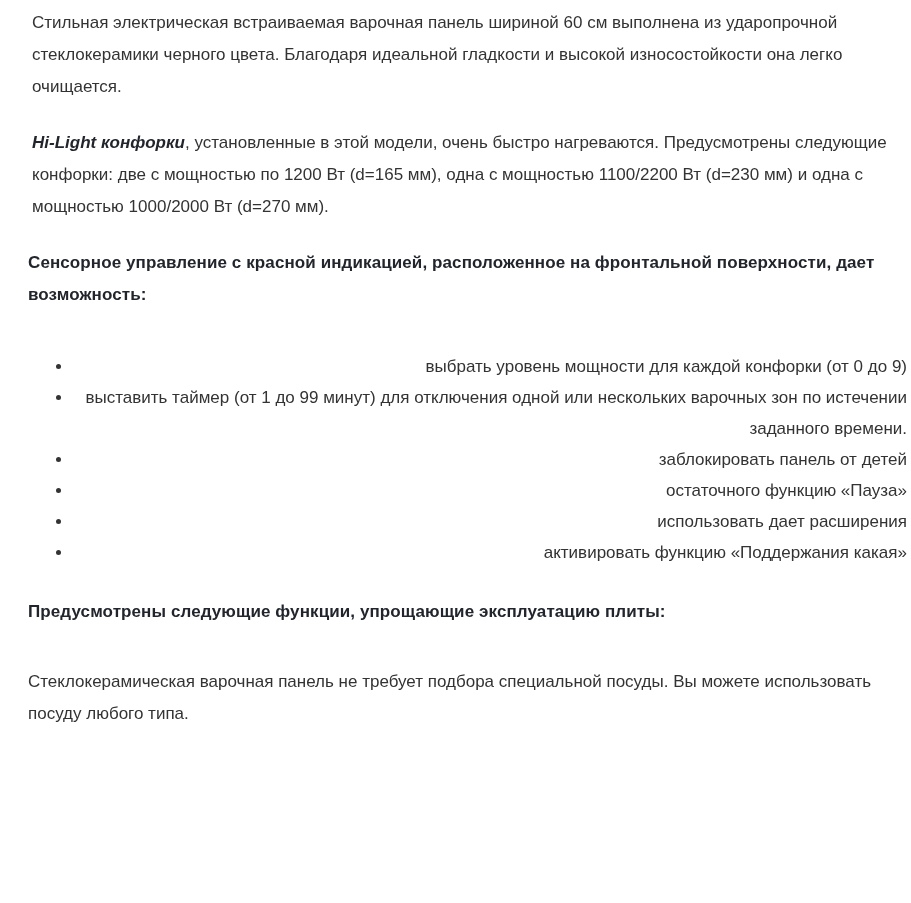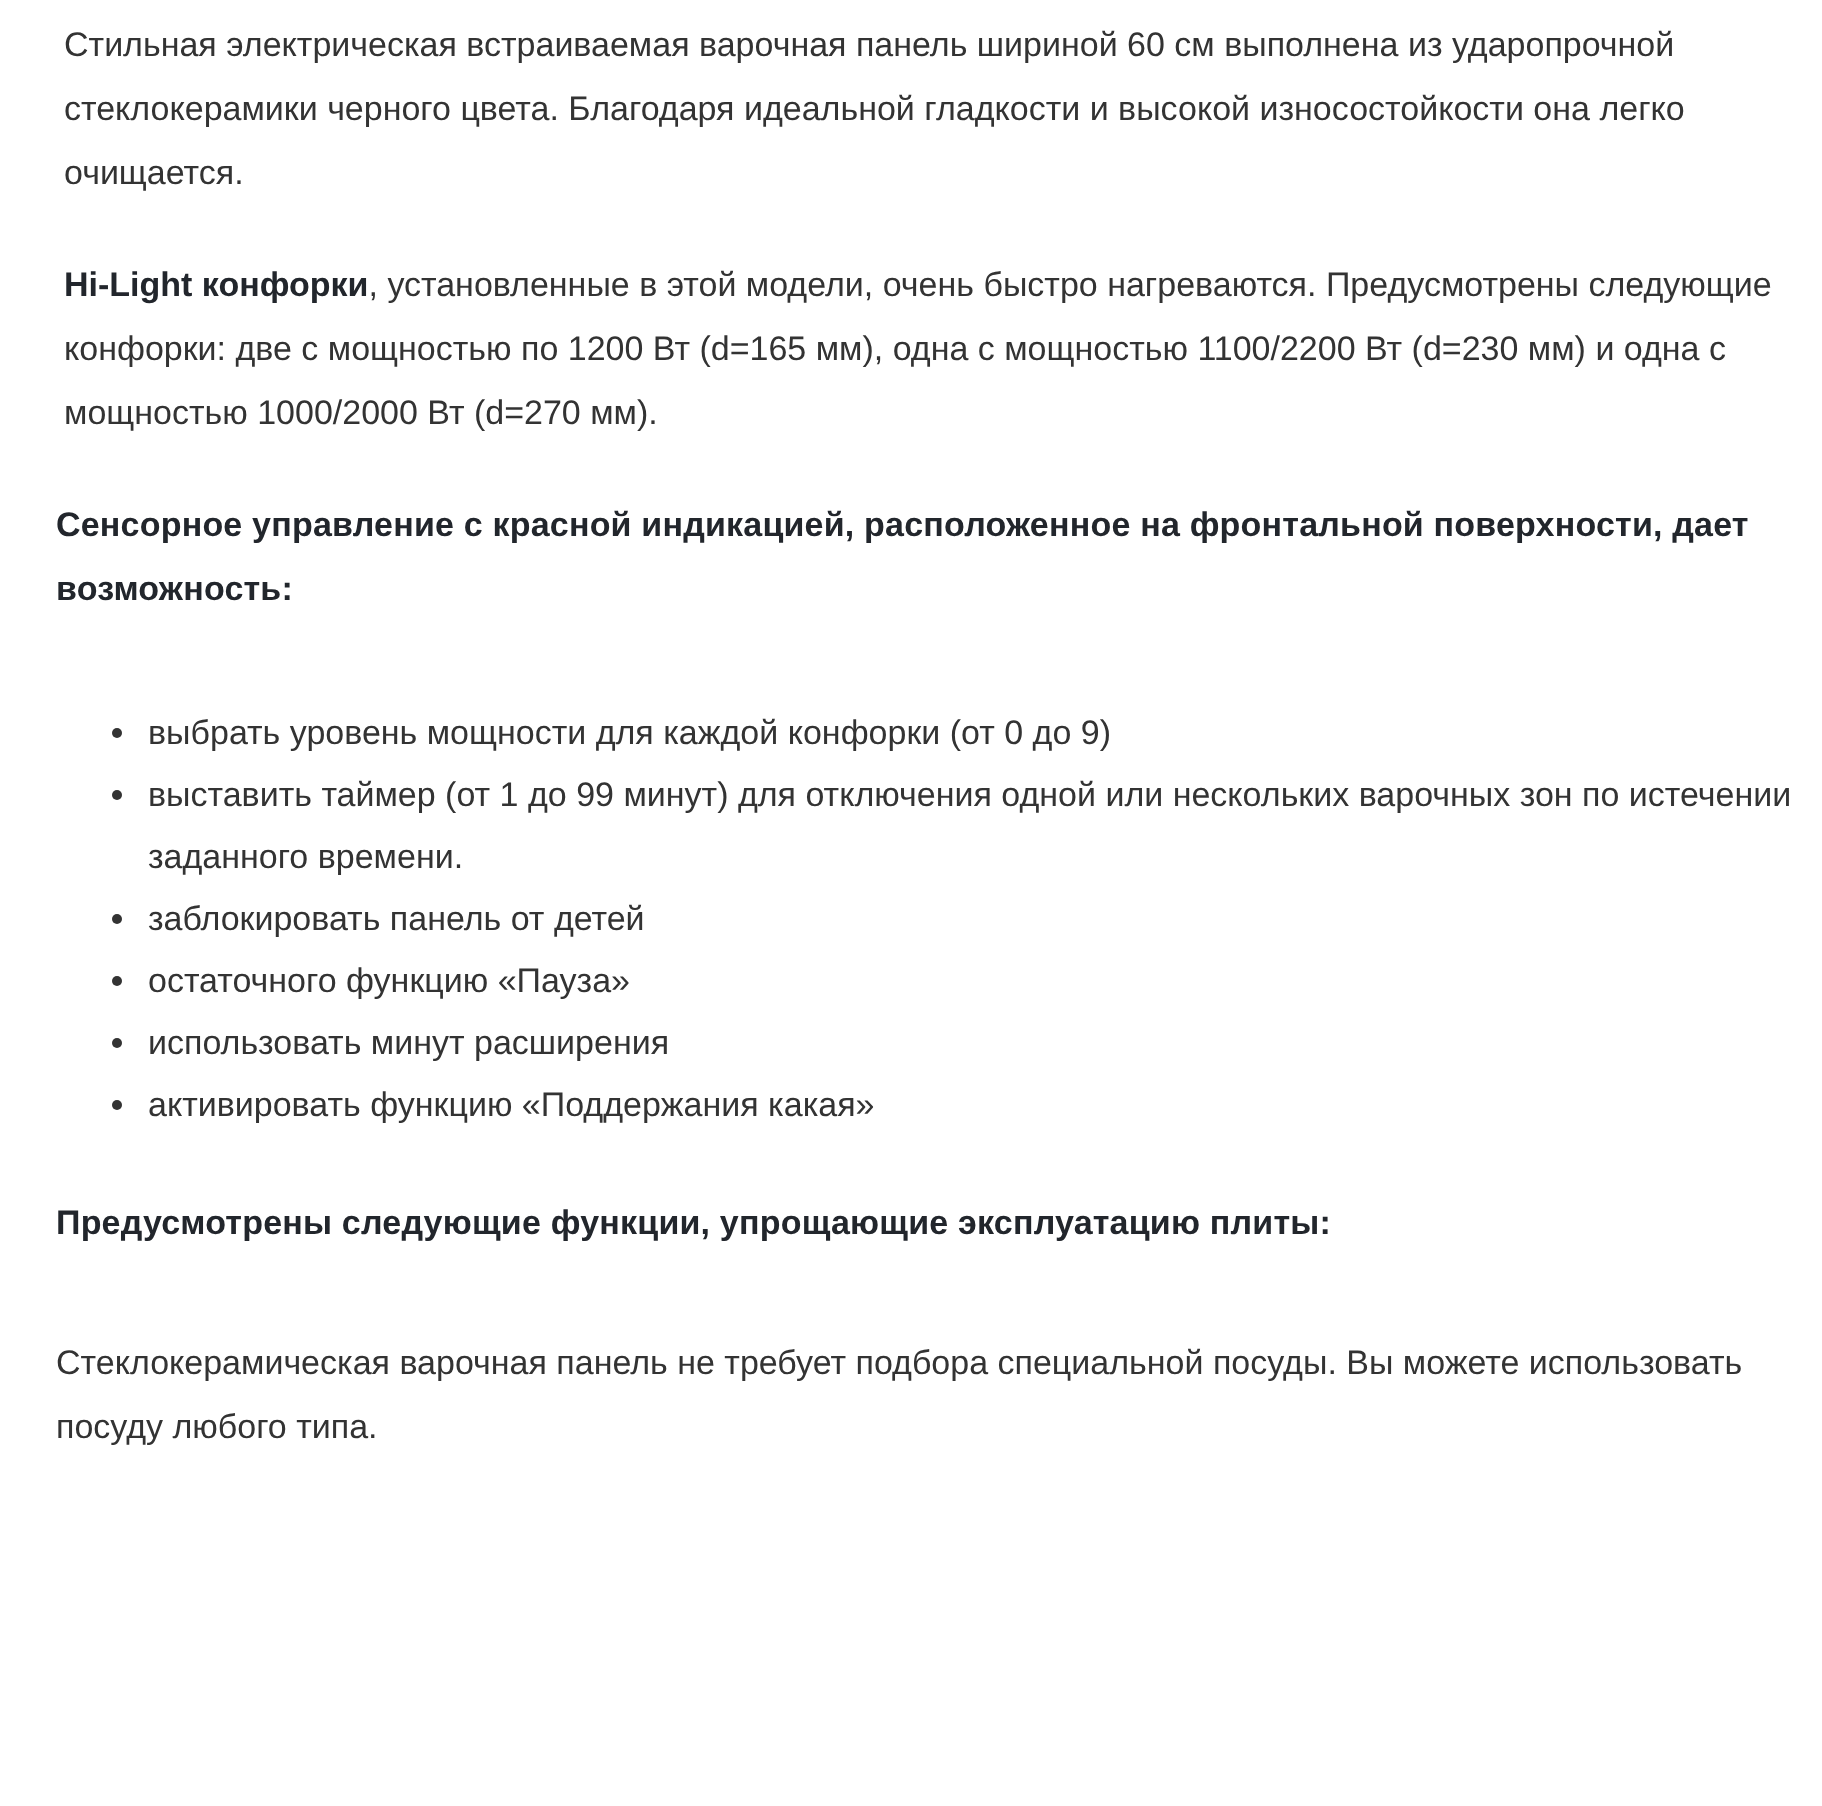--- a/index.html
+++ b/index.html
@@ -29,6 +29,7 @@
   strong {
     font-weight: 700;
     color: #22262c;
+    font-style: italic;
   }
   .sensor-heading { margin: 0 0 24px 0; }
   ul.features {

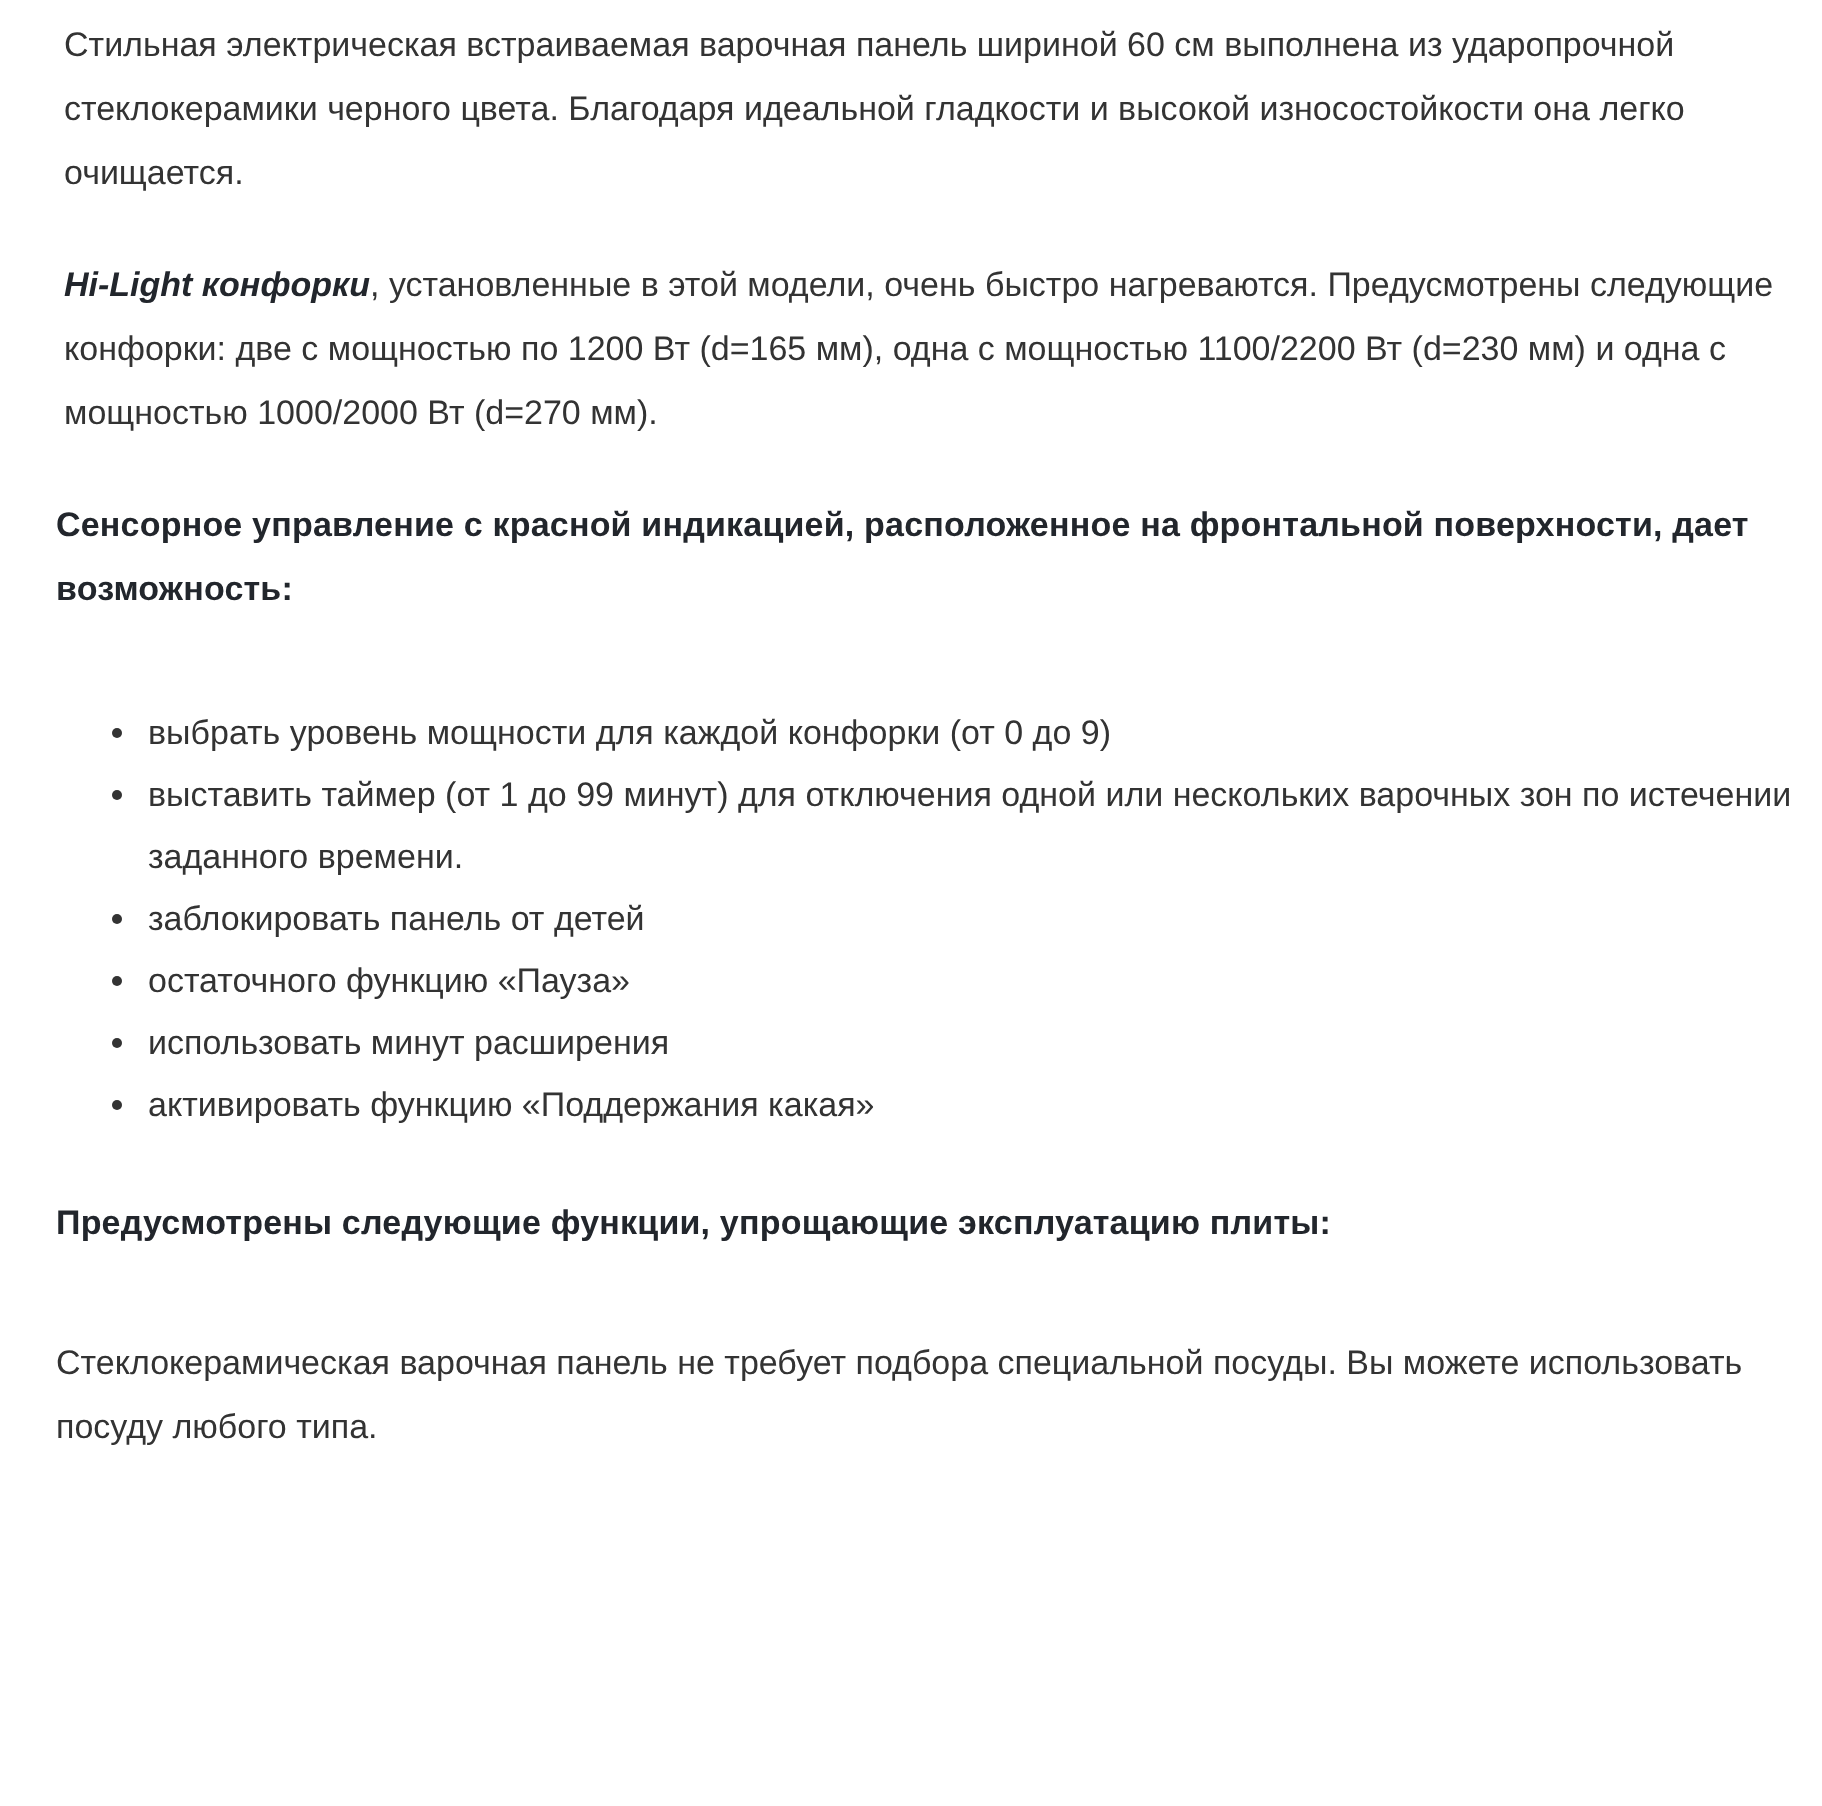--- a/index.html
+++ b/index.html
@@ -41,6 +41,7 @@
   ul.features li {
     margin: 0;
     padding-left: 1px;
+    text-align: right;
   }
   .functions-heading { margin: 0 0 38px 0; }
   ol.functions {

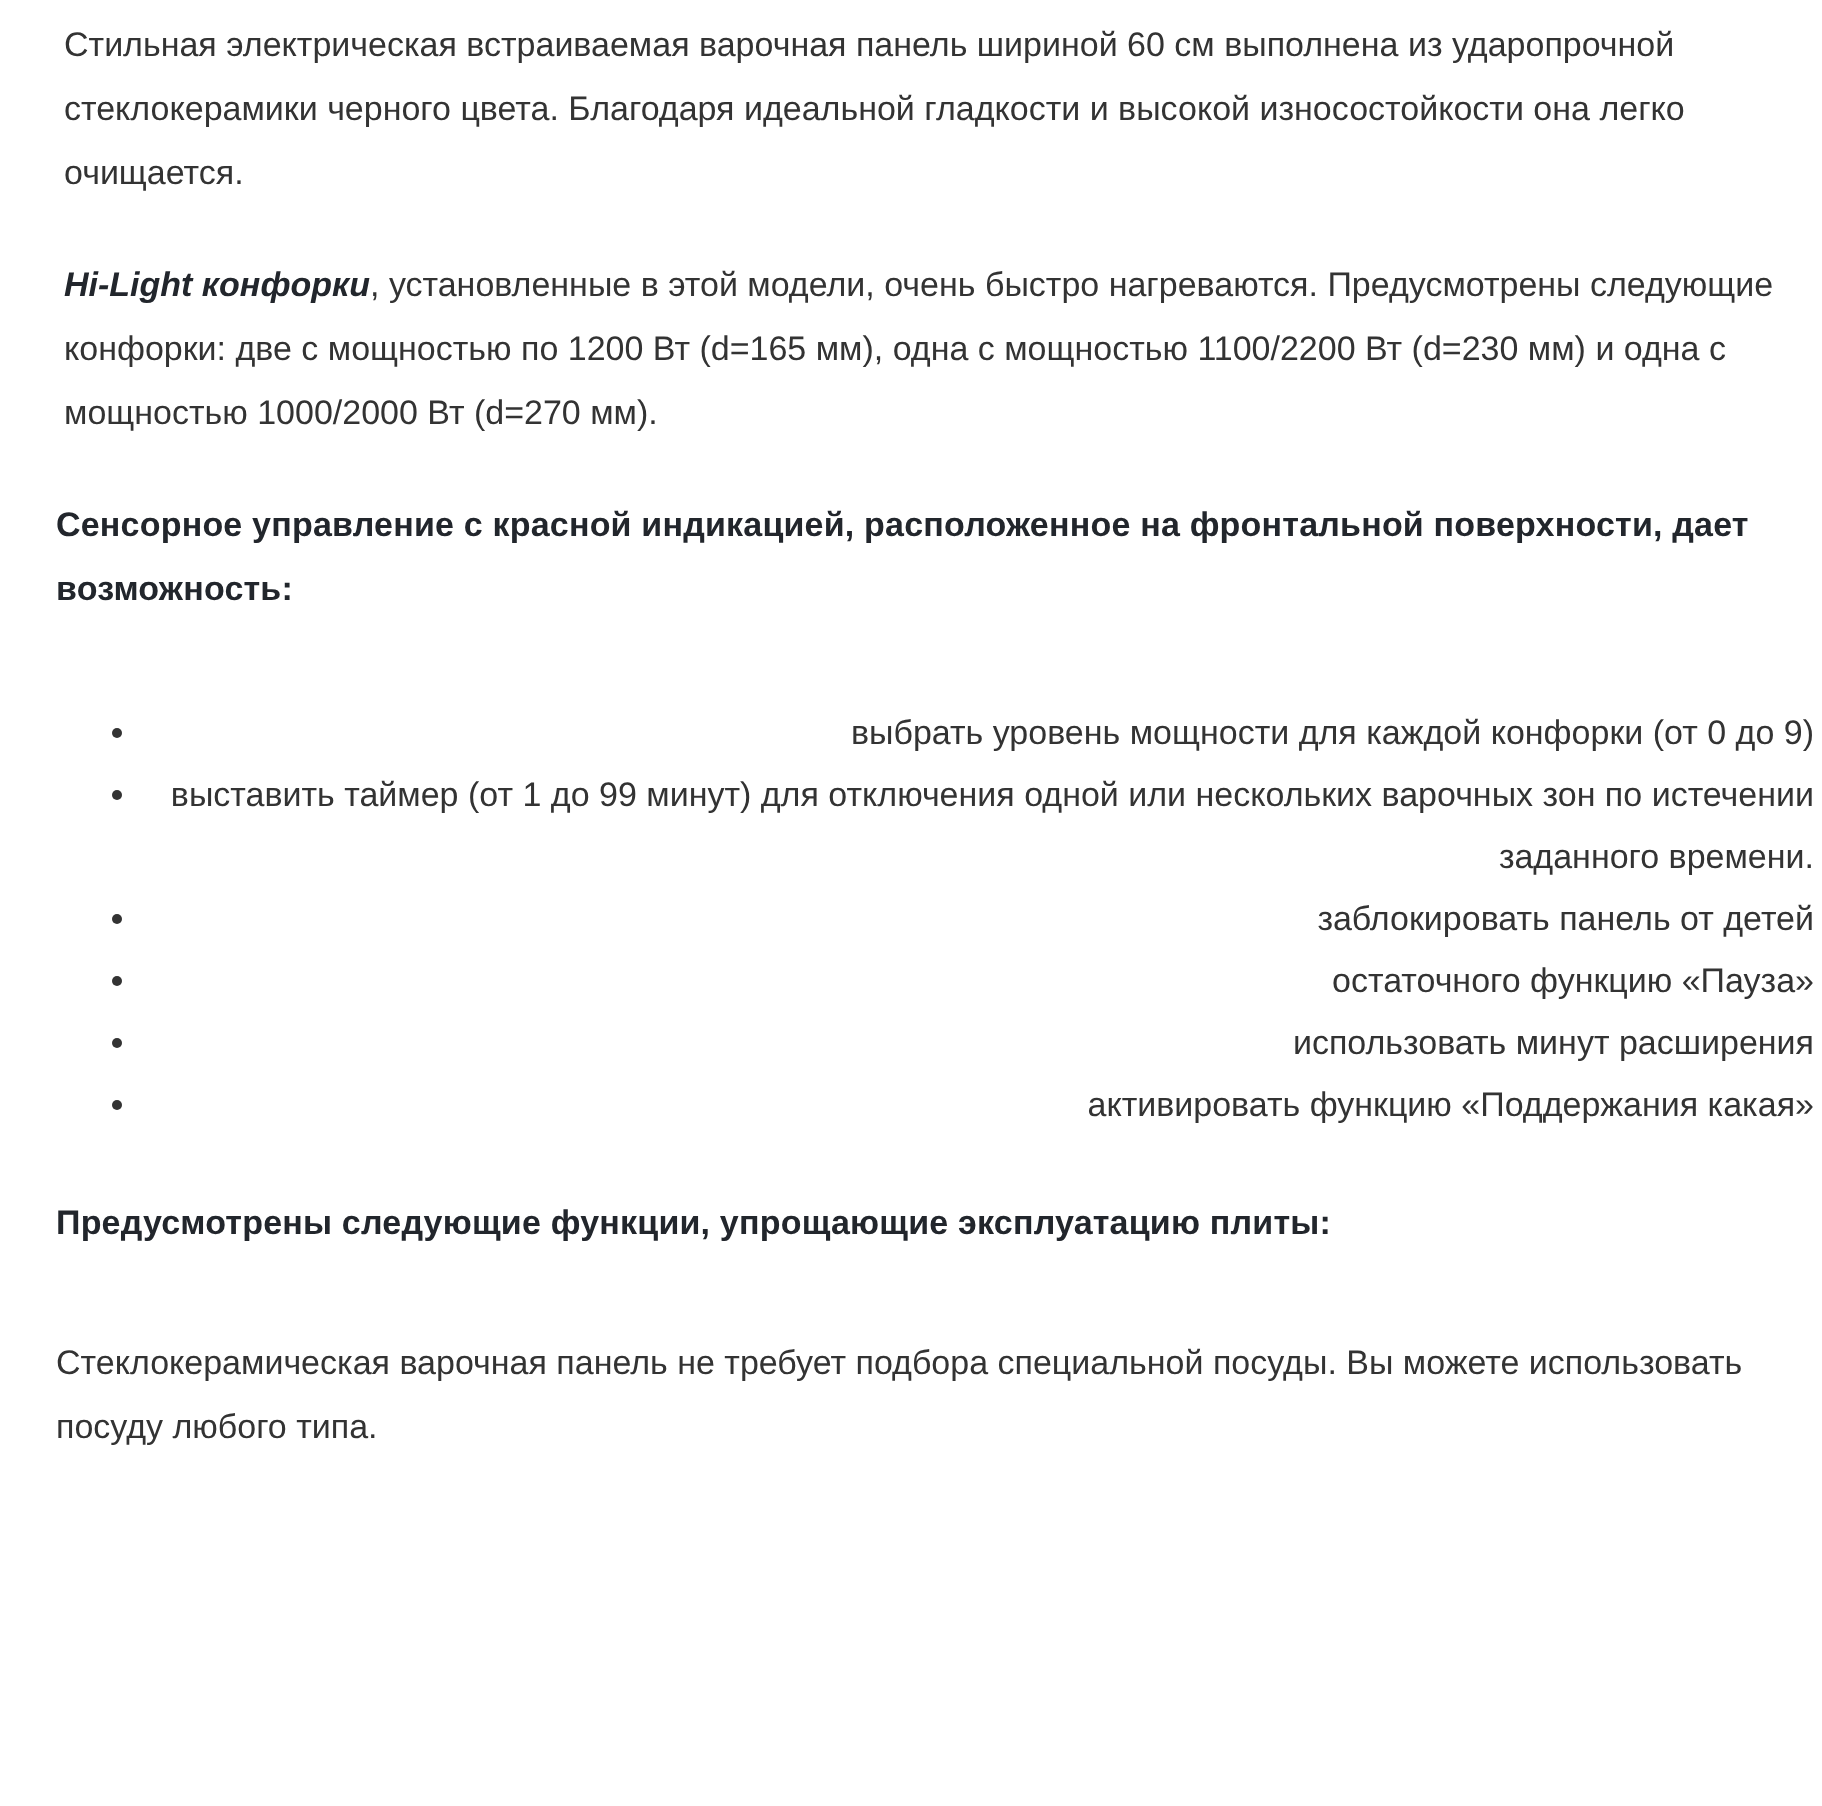--- a/index.html
+++ b/index.html
@@ -72,7 +72,7 @@
     <li>выставить таймер (от 1 до 99 минут) для отключения одной или нескольких варочных зон по истечении заданного времени.</li>
     <li>заблокировать панель от детей</li>
     <li>остаточного функцию «Пауза»</li>
-    <li>использовать минут расширения</li>
+    <li>использовать дает расширения</li>
     <li>активировать функцию «Поддержания какая»</li>
   </ul>
 

